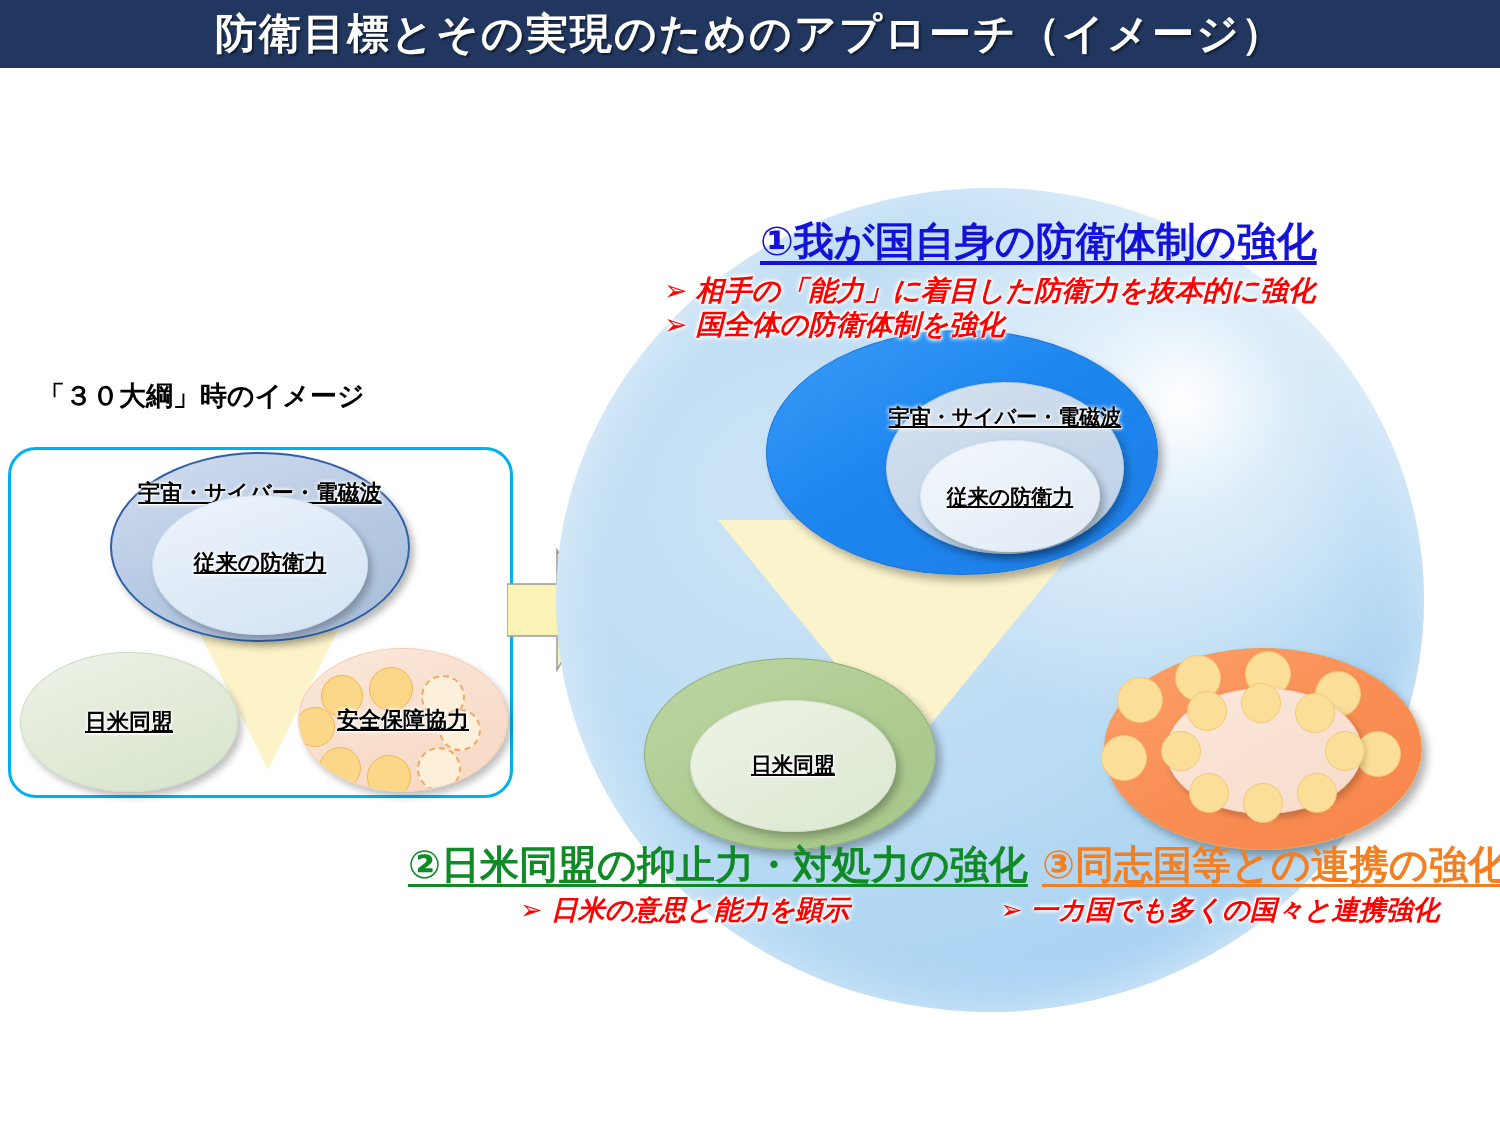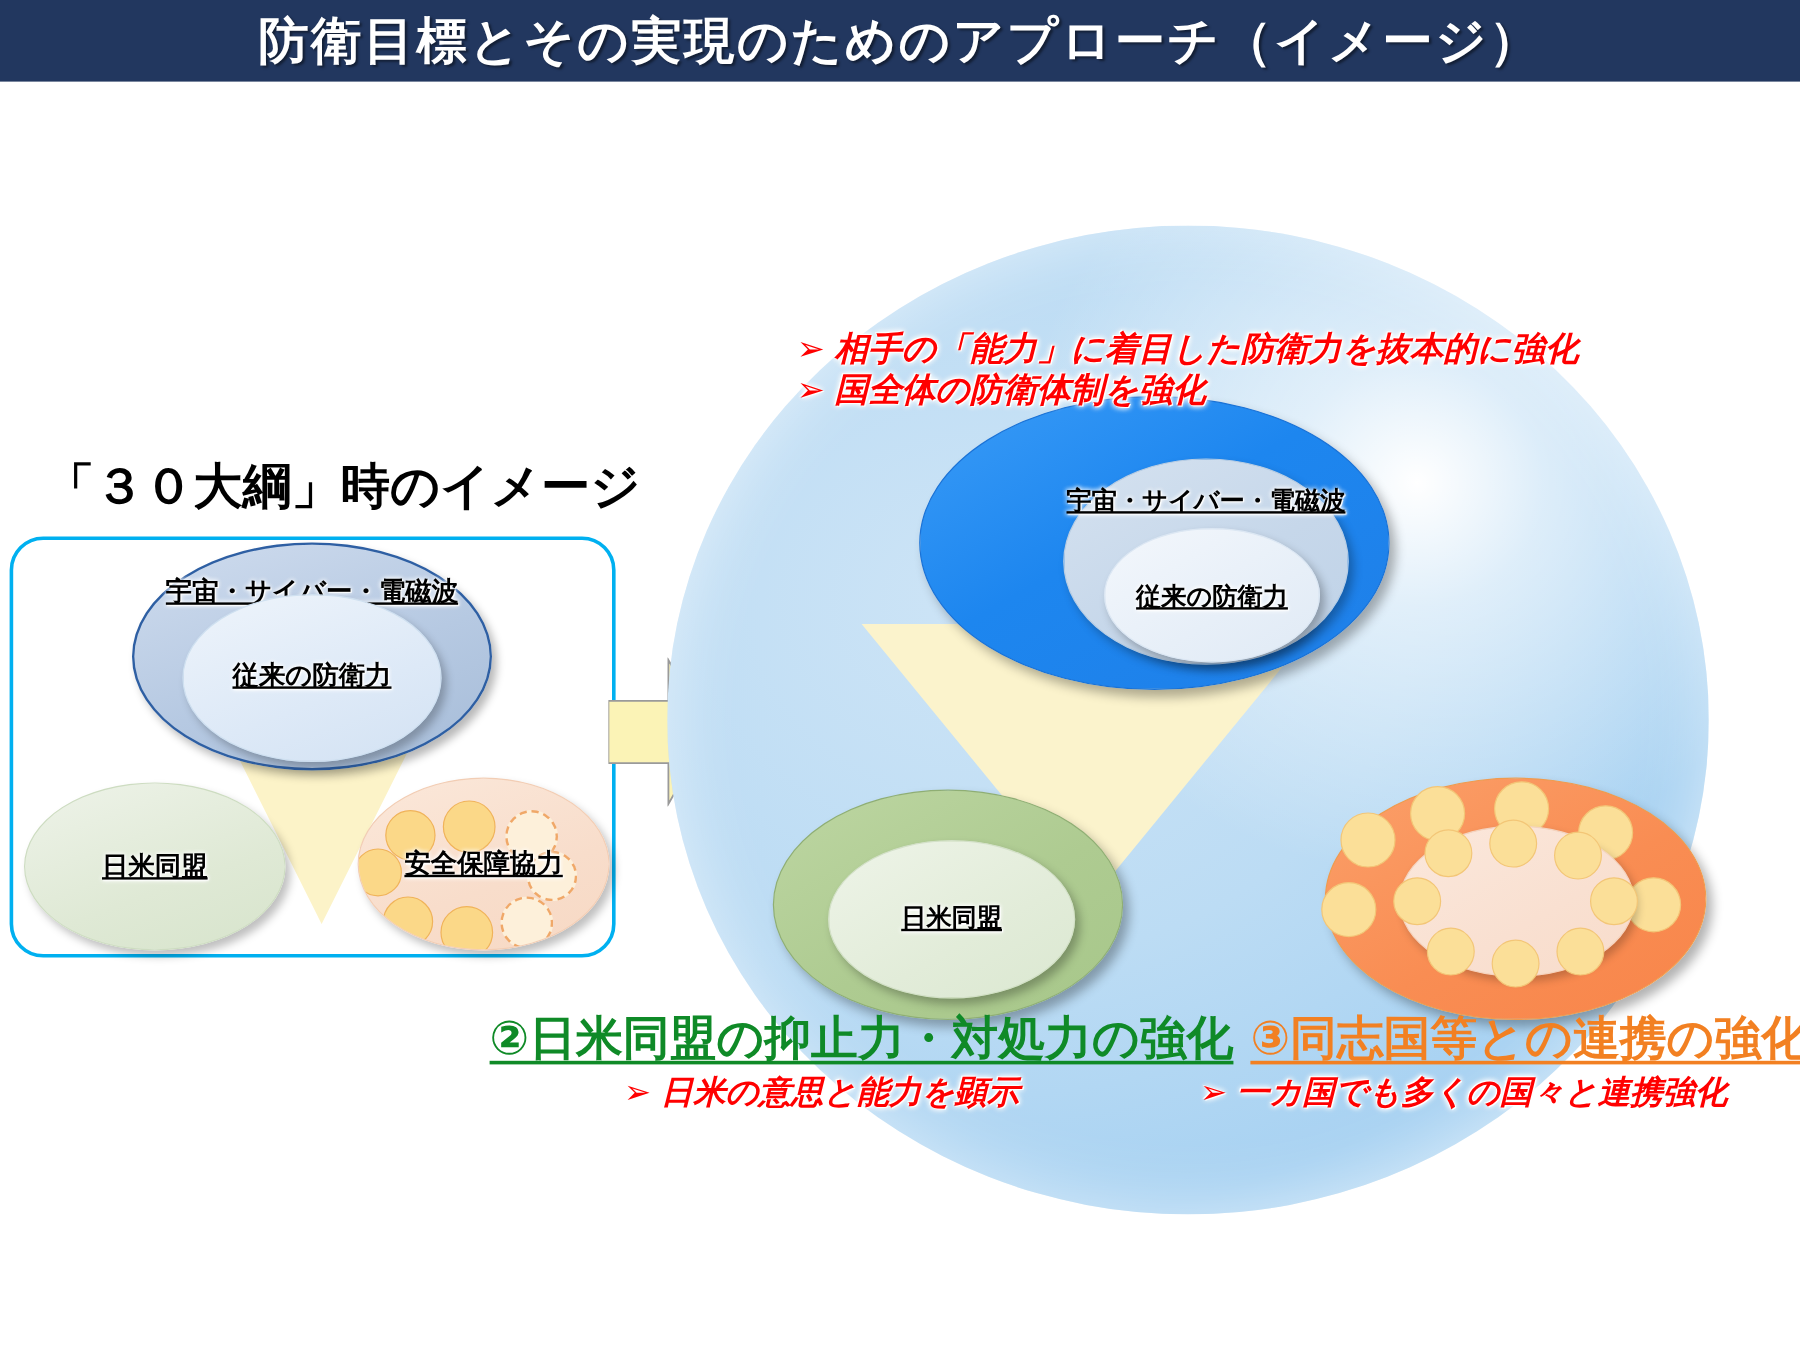--- a/index.html
+++ b/index.html
@@ -263,6 +263,7 @@
     <div class="odot" style="left:130px;top:84px;width:40px;height:40px;"></div>
   </div>
 
+  <div class="head head1">①我が国自身の防衛体制の強化</div>
 
   <div class="bul b1"><span class="mk">➢</span><span>相手の「能力」に着目した防衛力を抜本的に強化</span></div>
   <div class="bul b2"><span class="mk">➢</span><span>国全体の防衛体制を強化</span></div>

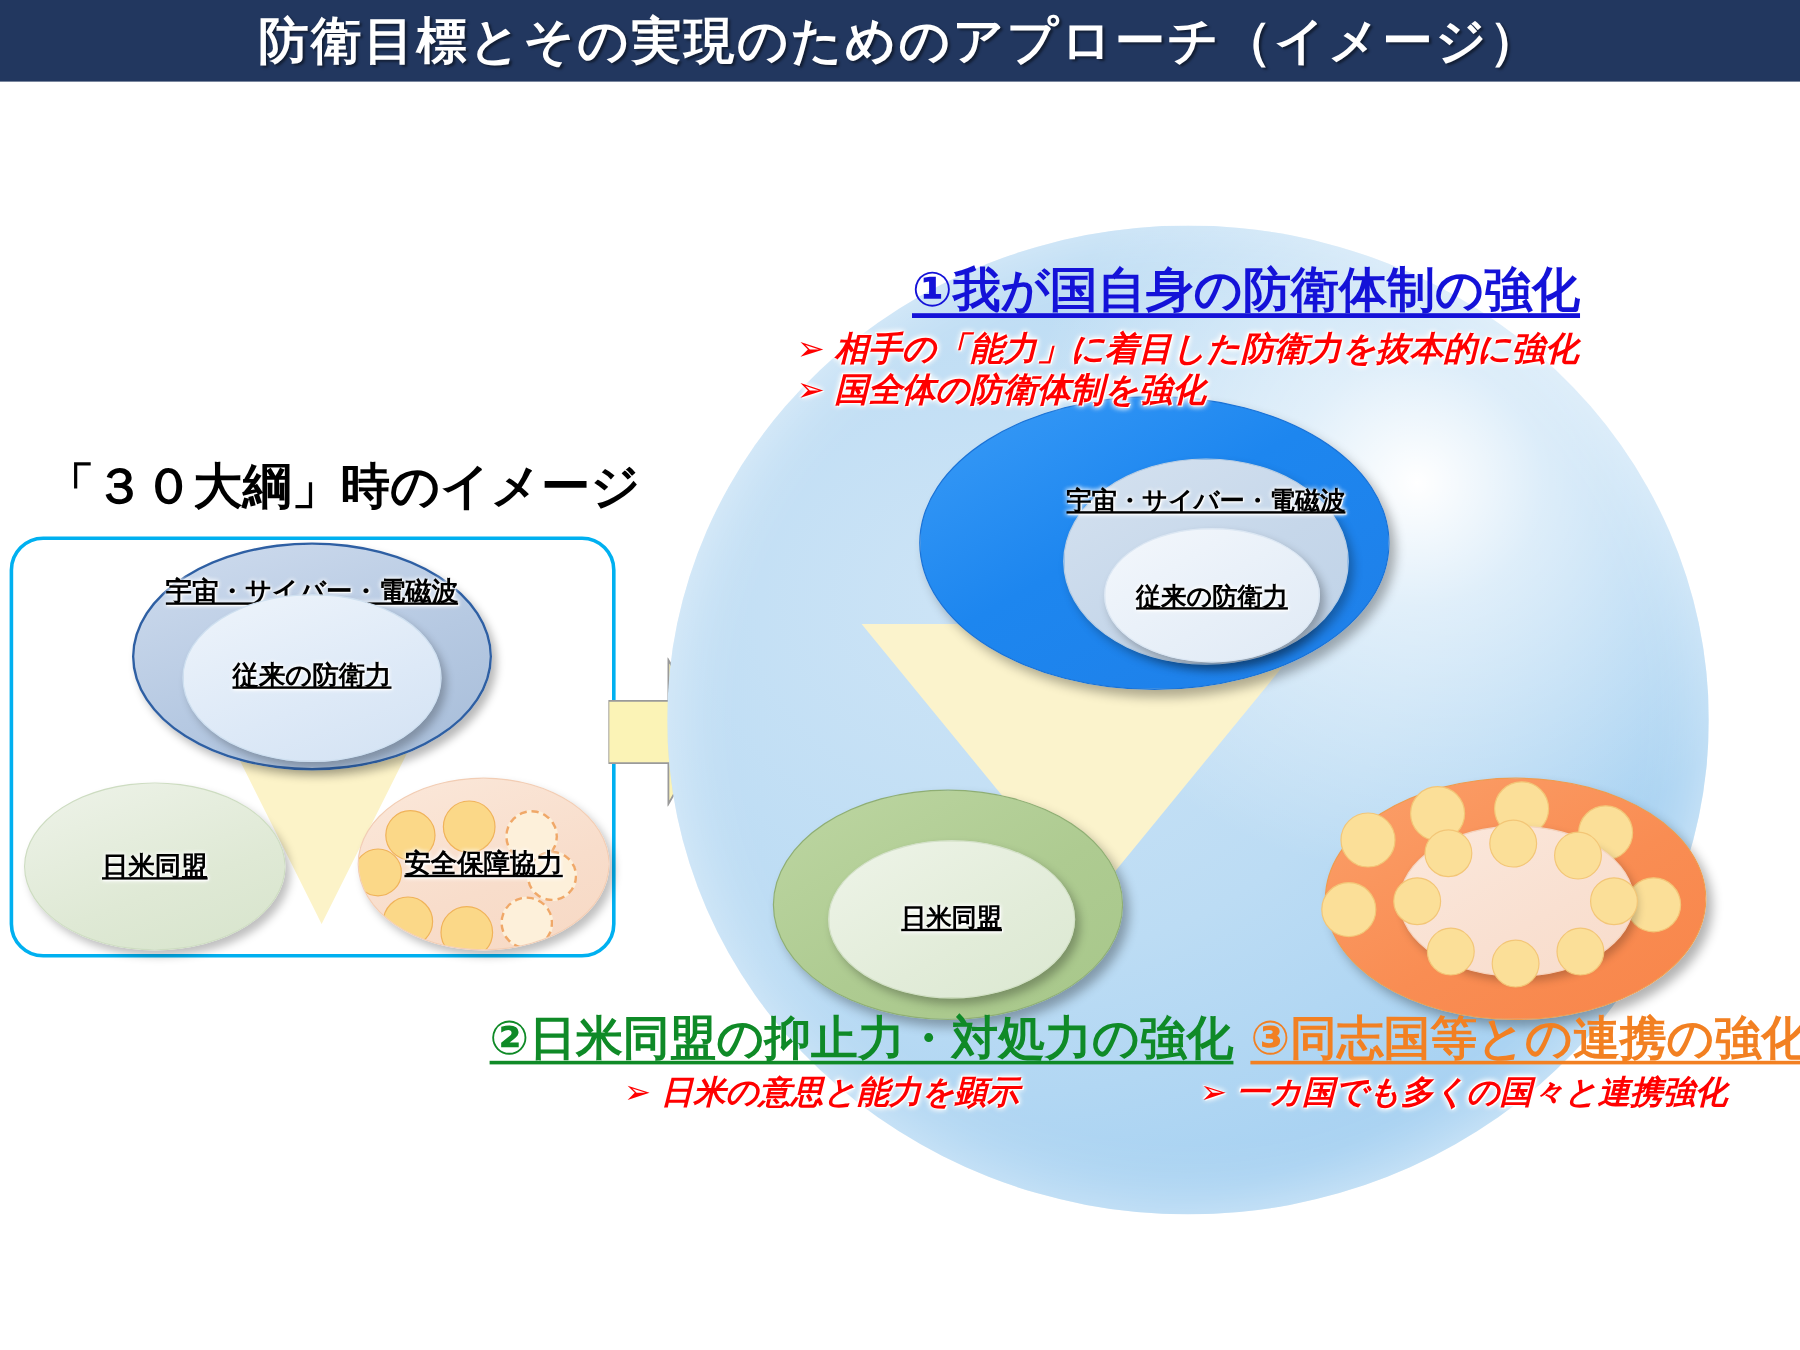--- a/index.html
+++ b/index.html
@@ -37,7 +37,7 @@
   
   .panel-title{
     position:absolute;left:38px;top:378px;
-    font-size:41px;font-weight:bold;color:#000;white-space:nowrap;
+    font-size:27px;font-weight:bold;color:#000;white-space:nowrap;
   }
   .panel-box{
     position:absolute;left:8px;top:447px;width:505px;height:351px;

